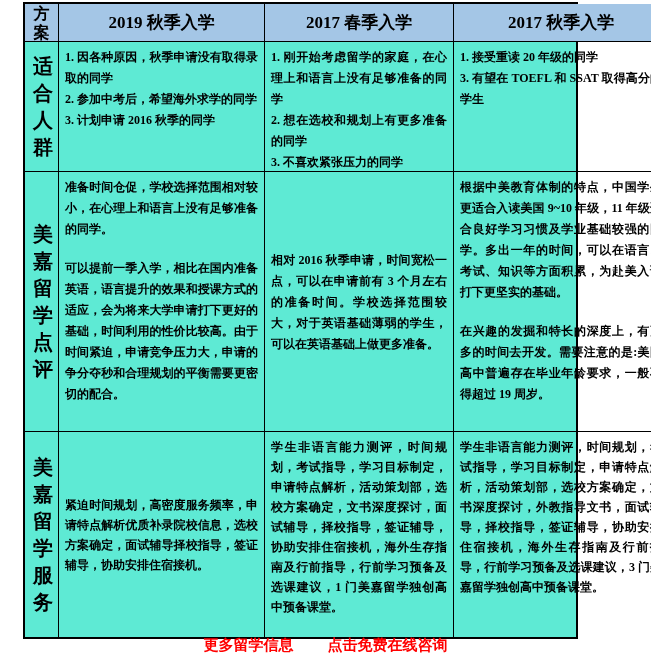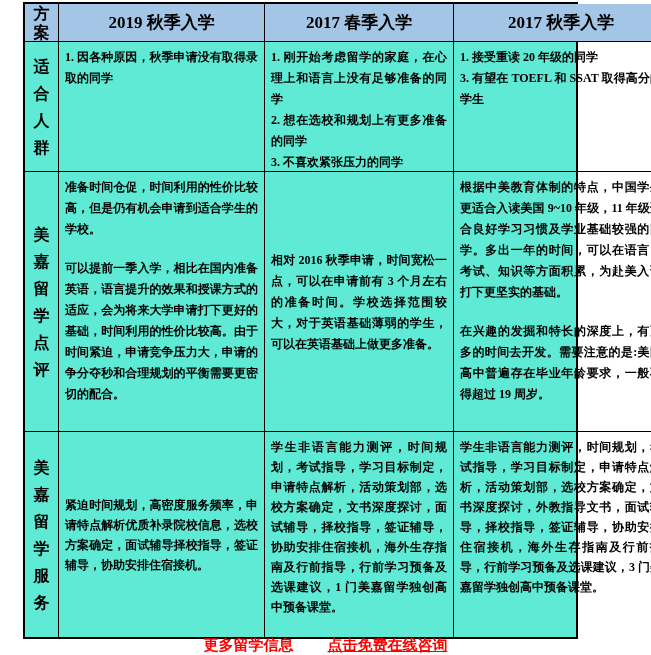--- a/index.html
+++ b/index.html
@@ -36,7 +36,7 @@
 
   .rowlabel {
     display:flex; align-items:center; justify-content:center;
-    font-weight:bold; font-size:16px;
+    font-weight:bold; font-size:20px;
   }
   .rowlabel span {
     display:block; width:17px; word-break:break-all;

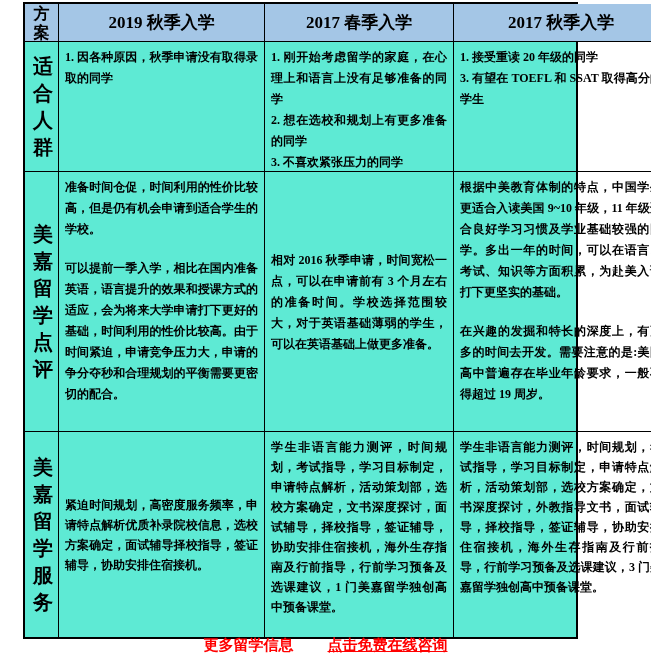--- a/index.html
+++ b/index.html
@@ -85,6 +85,7 @@
     </div>
     <div class="cell body">
       <p>1. 因各种原因，秋季申请没有取得录取的同学</p>
+      <p>2. 参加中考后，希望海外求学的同学</p>
     </div>
     <div class="cell body">
       <p>1. 刚开始考虑留学的家庭，在心理上和语言上没有足够准备的同学</p>

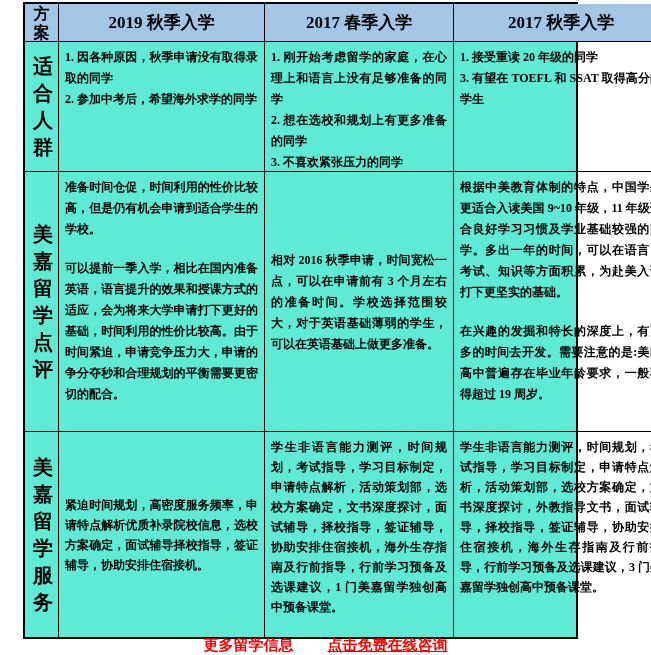--- a/index.html
+++ b/index.html
@@ -86,6 +86,7 @@
     <div class="cell body">
       <p>1. 因各种原因，秋季申请没有取得录取的同学</p>
       <p>2. 参加中考后，希望海外求学的同学</p>
+      <p>3. 计划申请 2016 秋季的同学</p>
     </div>
     <div class="cell body">
       <p>1. 刚开始考虑留学的家庭，在心理上和语言上没有足够准备的同学</p>

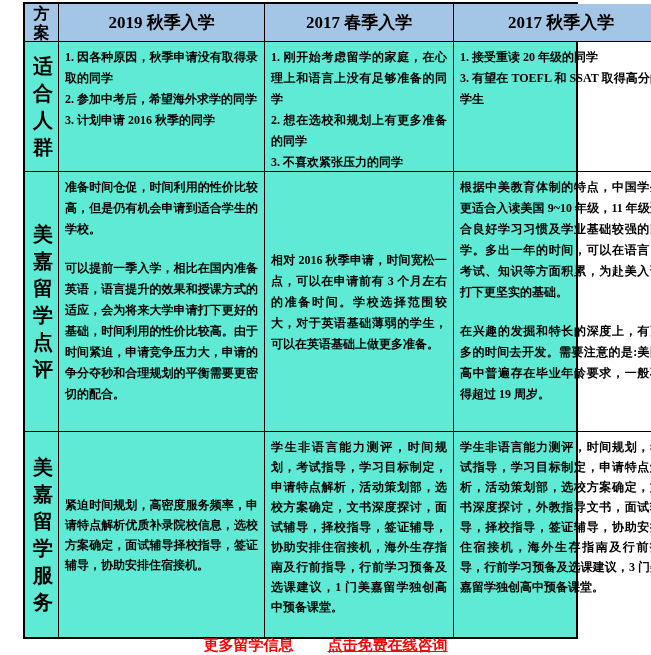--- a/index.html
+++ b/index.html
@@ -102,7 +102,7 @@
       <span>美嘉留学点评</span>
     </div>
     <div class="cell body para-gap">
-      <p>准备时间仓促，时间利用的性价比较高，但是仍有机会申请到适合学生的学校。</p>
+      <p>准备时间仓促，学校选择范围相对较小，在心理上和语言上没有足够准备的同学。</p>
       <p>可以提前一季入学，相比在国内准备英语，语言提升的效果和授课方式的适应，会为将来大学申请打下更好的基础，时间利用的性价比较高。由于时间紧迫，申请竞争压力大，申请的争分夺秒和合理规划的平衡需要更密切的配合。</p>
     </div>
     <div class="cell body v-center">

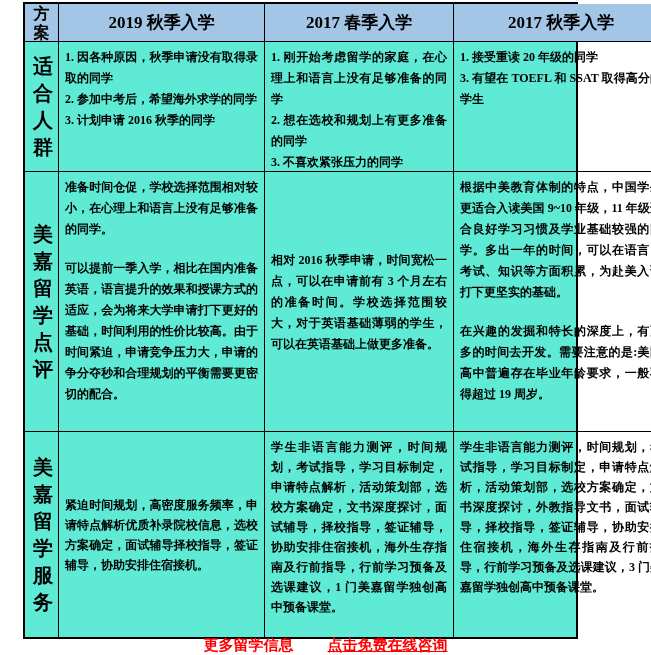--- a/index.html
+++ b/index.html
@@ -59,7 +59,7 @@
     display:flex; align-items:center; justify-content:center;
     font-weight:bold; font-size:15px; color:var(--red);
   }
-  .footer .seg + .seg { margin-left:34px;text-decoration:underline; }
+  .footer .seg + .seg { margin-left:34px; }
 </style>
 </head>
 <body>

